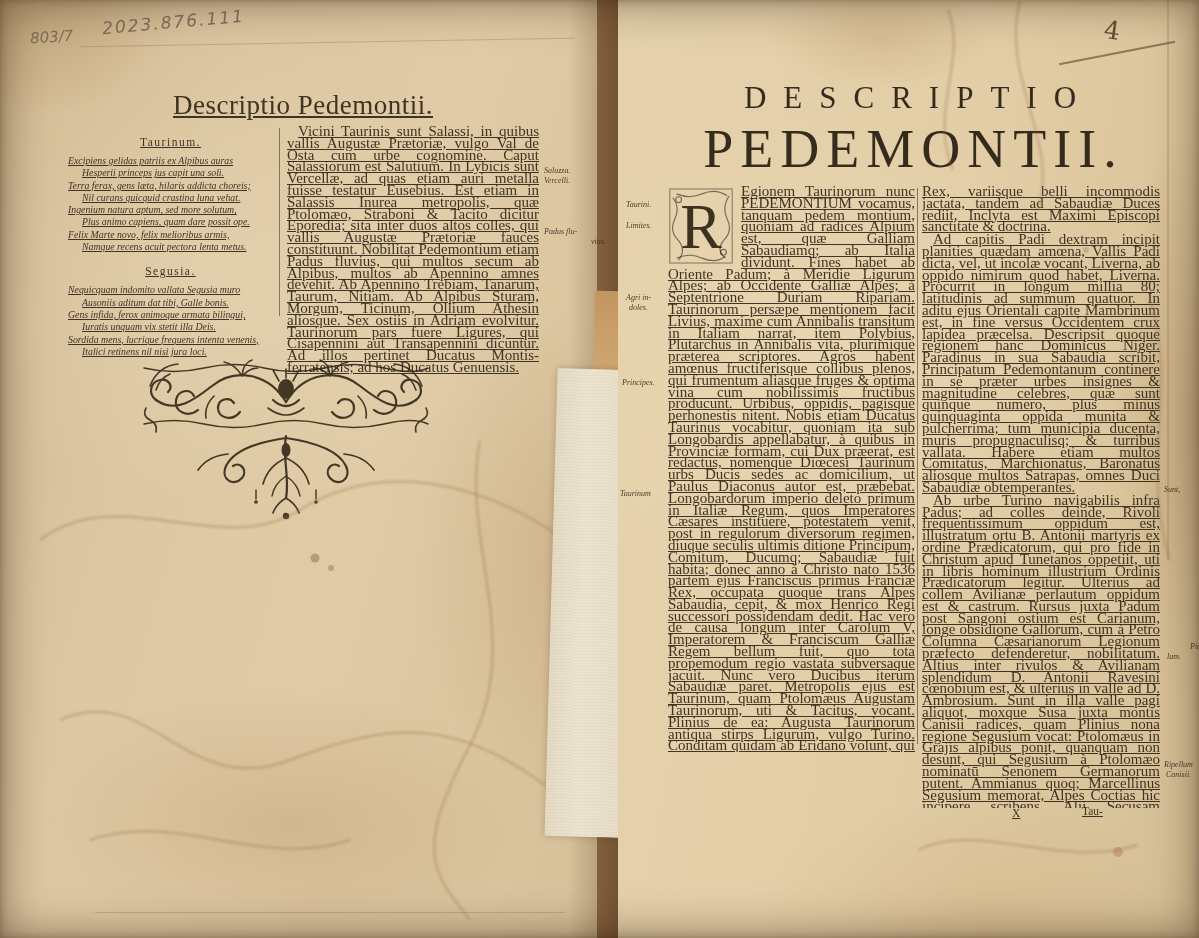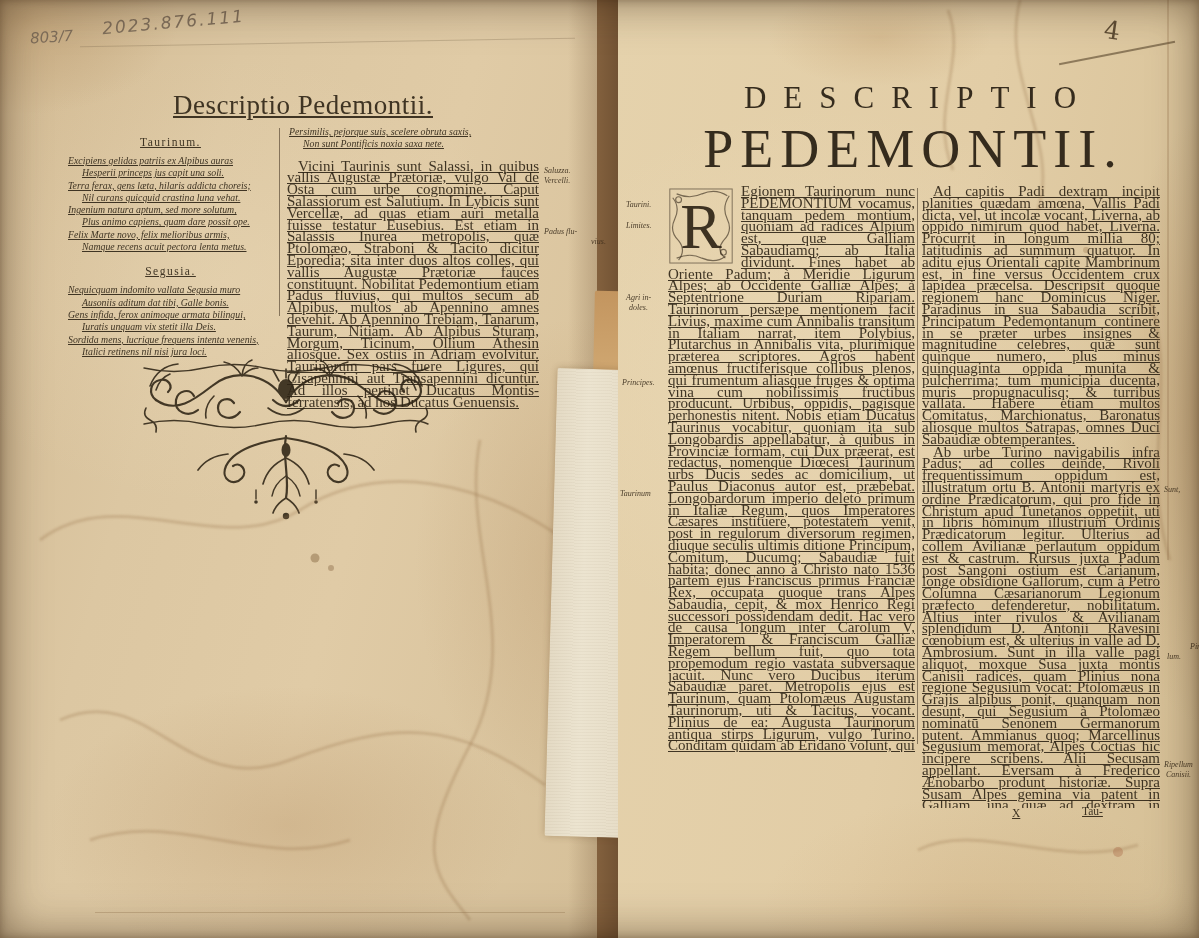--- a/index.html
+++ b/index.html
@@ -144,10 +144,6 @@
     </div>
 
     <div class="lp-col2 ink">
-      <div class="verse">
-        <div class="v1">Persimilis, pejorque suis, scelere obruta saxis,</div>
-        <div class="v2">Non sunt Pontificis noxia saxa nete.</div>
-      </div>
       <p class="prose indent">Vicini Taurinis sunt Salassi, in quibus vallis Augustæ Prætoriæ, vulgo Val de Osta cum urbe cognomine. Caput Salassiorum est Salutium. In Lybicis sunt Vercellæ, ad quas etiam auri metalla fuisse testatur Eusebius. Est etiam in Salassis Inurea metropolis, quæ Ptolomæo, Straboni &amp; Tacito dicitur Eporedia; sita inter duos altos colles, qui vallis Augustæ Prætoriæ fauces constituunt. Nobilitat Pedemontium etiam Padus fluvius, qui multos secum ab Alpibus, multos ab Apennino amnes devehit. Ab Apennino Trebiam, Tanarum, Taurum, Nitiam. Ab Alpibus Sturam, Morgum, Ticinum, Ollium Athesin aliosque. Sex ostiis in Adriam evolvitur. Taurinorum pars fuere Ligures, qui Cisapennini aut Transapennini dicuntur. Ad illos pertinet Ducatus Montis-ferratensis; ad hos Ducatus Genuensis.</p>
     </div>
 

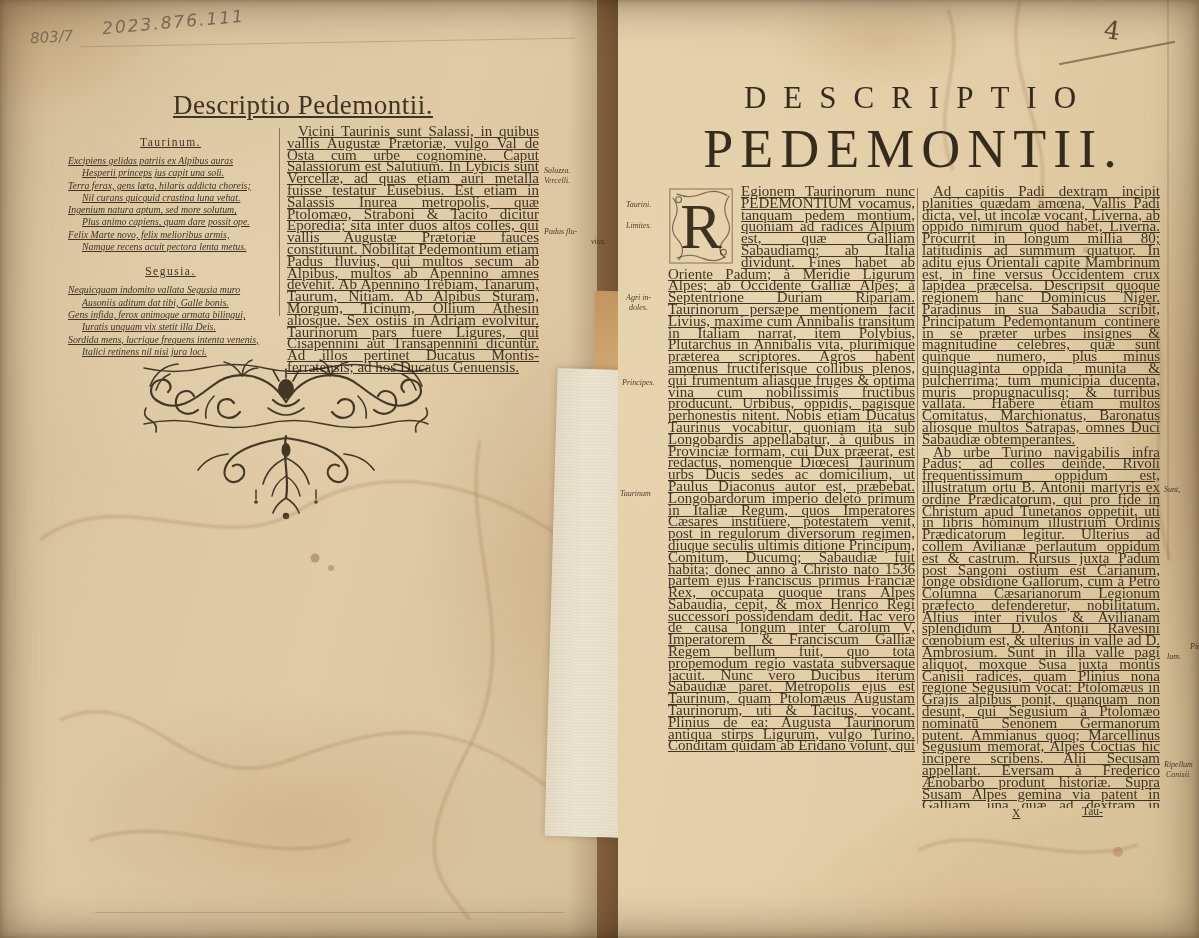--- a/index.html
+++ b/index.html
@@ -255,6 +255,7 @@
     <div class="col-rule" style="left:299px; top:188px; height:556px;"></div>
 
     <div class="rp-col2 ink">
+      <p class="prose">Rex, variisque belli incommodis jactata, tandem ad Sabaudiæ Duces rediit, Inclyta est Maximi Episcopi sanctitate &amp; doctrina.</p>
       <p class="prose indent">Ad capitis Padi dextram incipit planities quædam amœna, Vallis Padi dicta, vel, ut incolæ vocant, Liverna, ab oppido nimirum quod habet, Liverna. Procurrit in longum millia 80; latitudinis ad summum quatuor. In aditu ejus Orientali capite Mambrinum est, in fine versus Occidentem crux lapidea præcelsa. Descripsit quoque regionem hanc Dominicus Niger. Paradinus in sua Sabaudia scribit, Principatum Pedemontanum continere in se præter urbes insignes &amp; magnitudine celebres, quæ sunt quinque numero, plus minus quinquaginta oppida munita &amp; pulcherrima; tum municipia ducenta, muris propugnaculisq; &amp; turribus vallata. Habere etiam multos Comitatus, Marchionatus, Baronatus aliosque multos Satrapas, omnes Duci Sabaudiæ obtemperantes.</p>
       <p class="prose indent">Ab urbe Turino navigabilis infra Padus; ad colles deinde, Rivoli frequentissimum oppidum est, illustratum ortu B. Antonii martyris ex ordine Prædicatorum, qui pro fide in Christum apud Tunetanos oppetiit, uti in libris hominum illustrium Ordinis Prædicatorum legitur. Ulterius ad collem Avilianæ perlautum oppidum est &amp; castrum. Rursus juxta Padum post Sangoni ostium est Carianum, longe obsidione Gallorum, cum à Petro Columna Cæsarianorum Legionum præfecto defenderetur, nobilitatum. Altius inter rivulos &amp; Avilianam splendidum D. Antonii Ravesini cœnobium est, &amp; ulterius in valle ad D. Ambrosium. Sunt in illa valle pagi aliquot, moxque Susa juxta montis Canisii radices, quam Plinius nona regione Segusium vocat: Ptolomæus in Grajis alpibus ponit, quanquam non desunt, qui Segusium à Ptolomæo nominatū Senonem Germanorum putent. Ammianus quoq; Marcellinus Segusium memorat, Alpes Coctias hic incipere scribens. Alii Secusam appellant. Eversam à Frederico Ænobarbo produnt historiæ. Supra Susam Alpes gemina via patent in Galliam, una quæ ad dextram in Sabaudiam, altera quæ ad levam Gratianopolim ducit. Prima circa Principium ascensus montis Canisii. Novalesium habet, medioque jugi Ferrariam &amp; altius prope montis cacumen, lacum aquæ puræ flumen Cinisium effundentem, qui per altissimas rupes præcipitans, propter Novalesiam &amp; post Duriam fluit. Circa principium hujus amnis Seciana cum Ecclesiola. Rursus ad Padum sexto à Sangoni ostiis lapide Pinarolum pernobile ac opulentum oppidum est, cum cœnobio sumptuoso. Supra cernitur Petrosa, lævaque fontis Sangoni Pagellatum &amp; Aricariassa, dextra Mons Bobius. Deinde Pado Pelix amnis Clusonem deferens illabitur, inter Pancalerum &amp; Villam Frantam admodum frequens, opulentum lautumque. Pancalerum, inquit Blondus, Augusti, stirpis antiquæ Ligurum Taurinorum fuit, juxta quod navigabilis Padus, ut Plinius ait; sed errat, cum Pancaleri apud Plinium nulla sit mentio. Apud Villam Francam, ponte transitus Padi jungitur. Ibi prosperum Columnam Ducis Mediolani præfectum copiarum eximium, anno post Christum natum M. D. XV. Galli cepere. Sequitur ad Padi fontem Ripellum &amp; Paisana, ubi marmorum nobilium lapidicinæ: tum ulterius Critium. Addam Taurini &amp; Segusii Pedemontii Civitatum elogia ex I. Scaligero.</p>
     </div>

